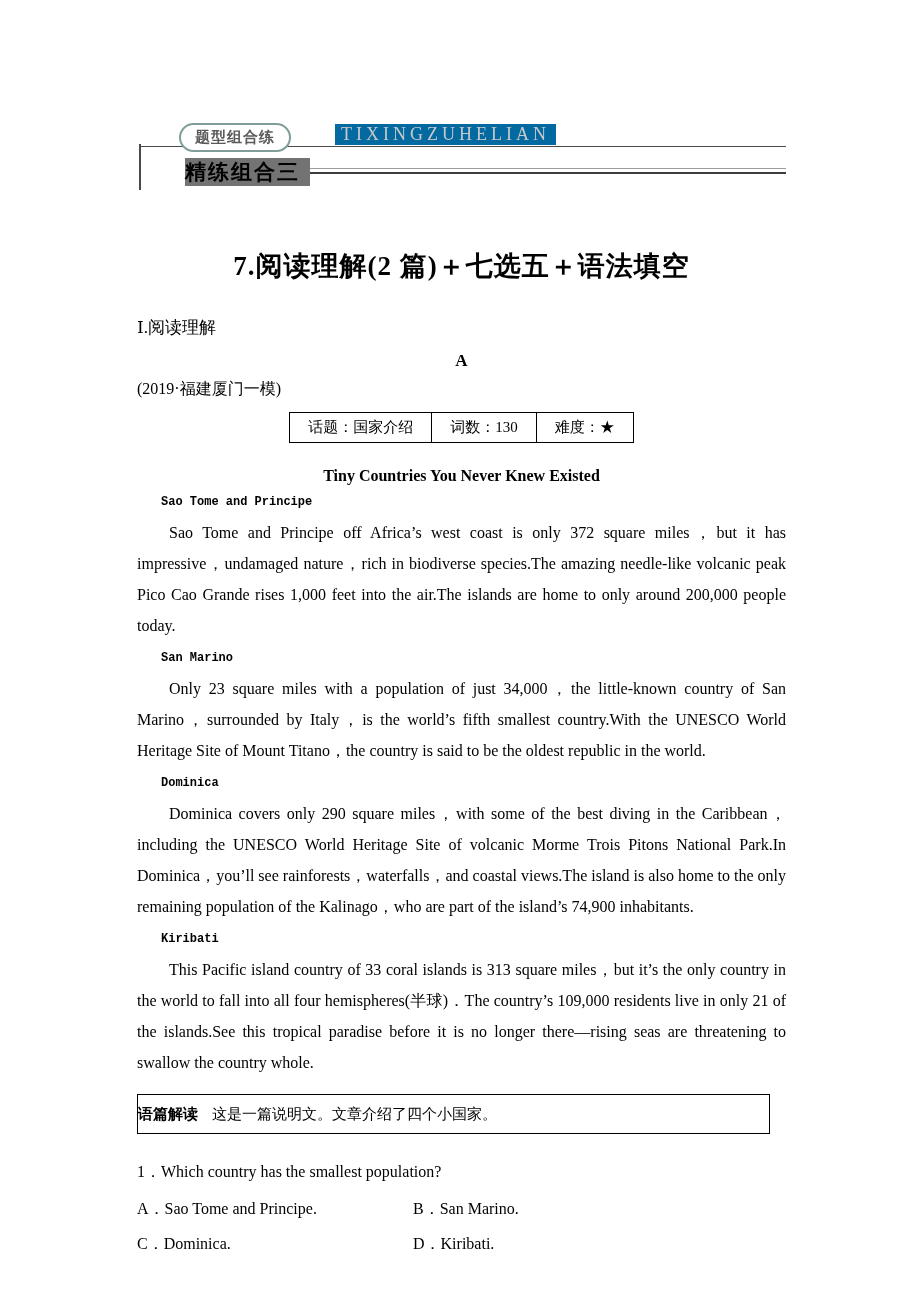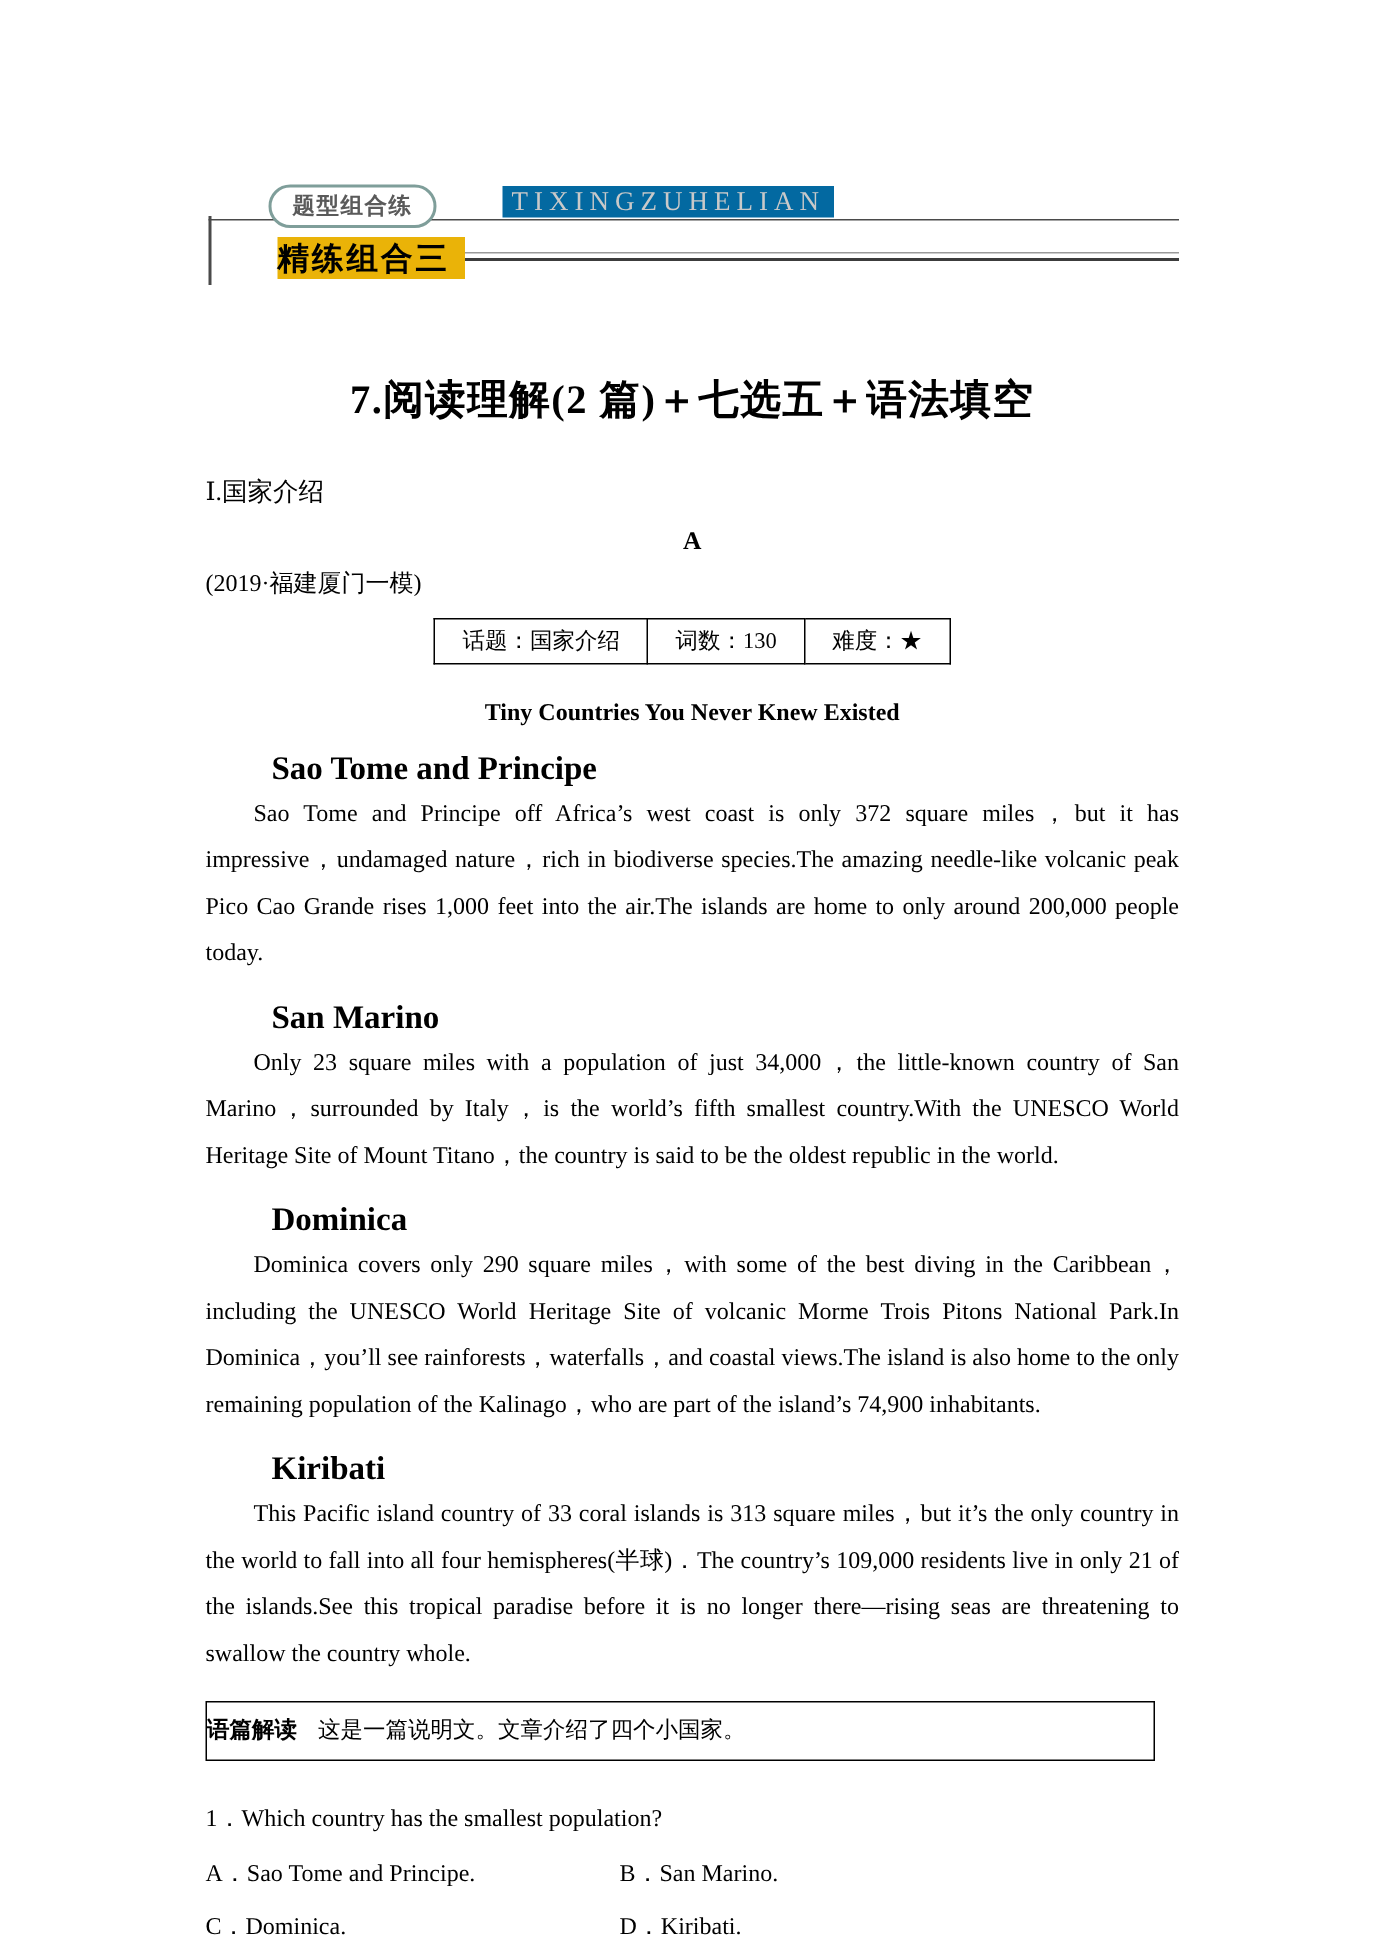--- a/index.html
+++ b/index.html
@@ -26,7 +26,7 @@
   }
   .hdr-section {
     position:absolute; left:48px; top:36px; font-weight:bold; font-size:21px; letter-spacing:2px;
-    background:#eab308; padding-right:10px; z-index:2;
+    background:#737373; padding-right:10px; z-index:2;
   }
   .hdr-rule {
     position:absolute; left:165px; top:46px; width:484px; height:6px;

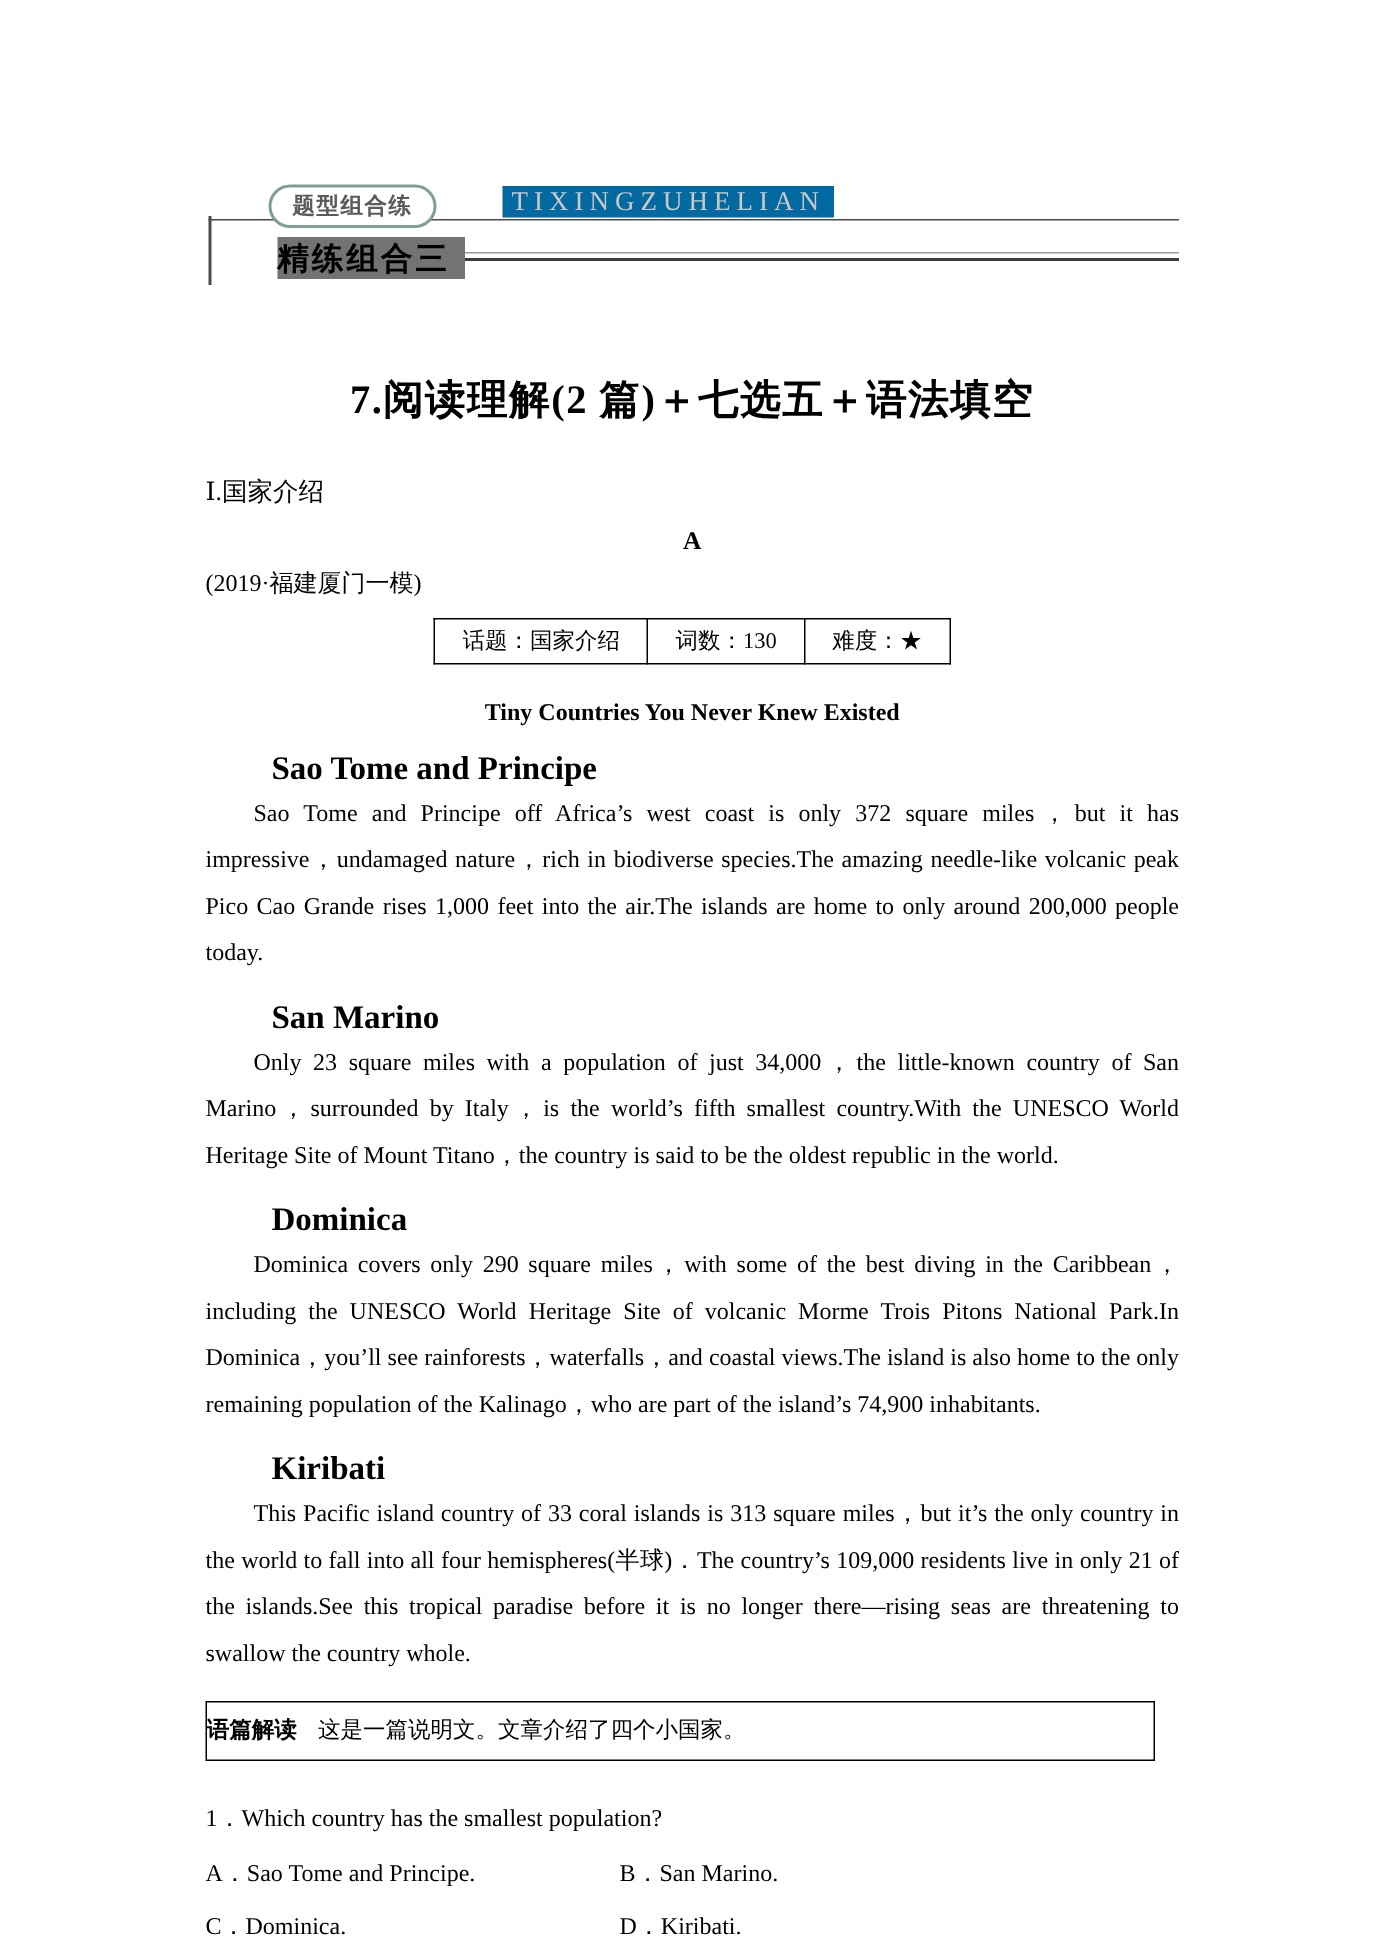--- a/index.html
+++ b/index.html
@@ -75,7 +75,7 @@
 
   <div class="main-title">7.阅读理解(2 篇)＋七选五＋语法填空</div>
 
-  <div class="sec-label">Ⅰ.国家介绍</div>
+  <div class="sec-label">Ⅰ.阅读理解</div>
 
   <div class="passage-a">A</div>
 

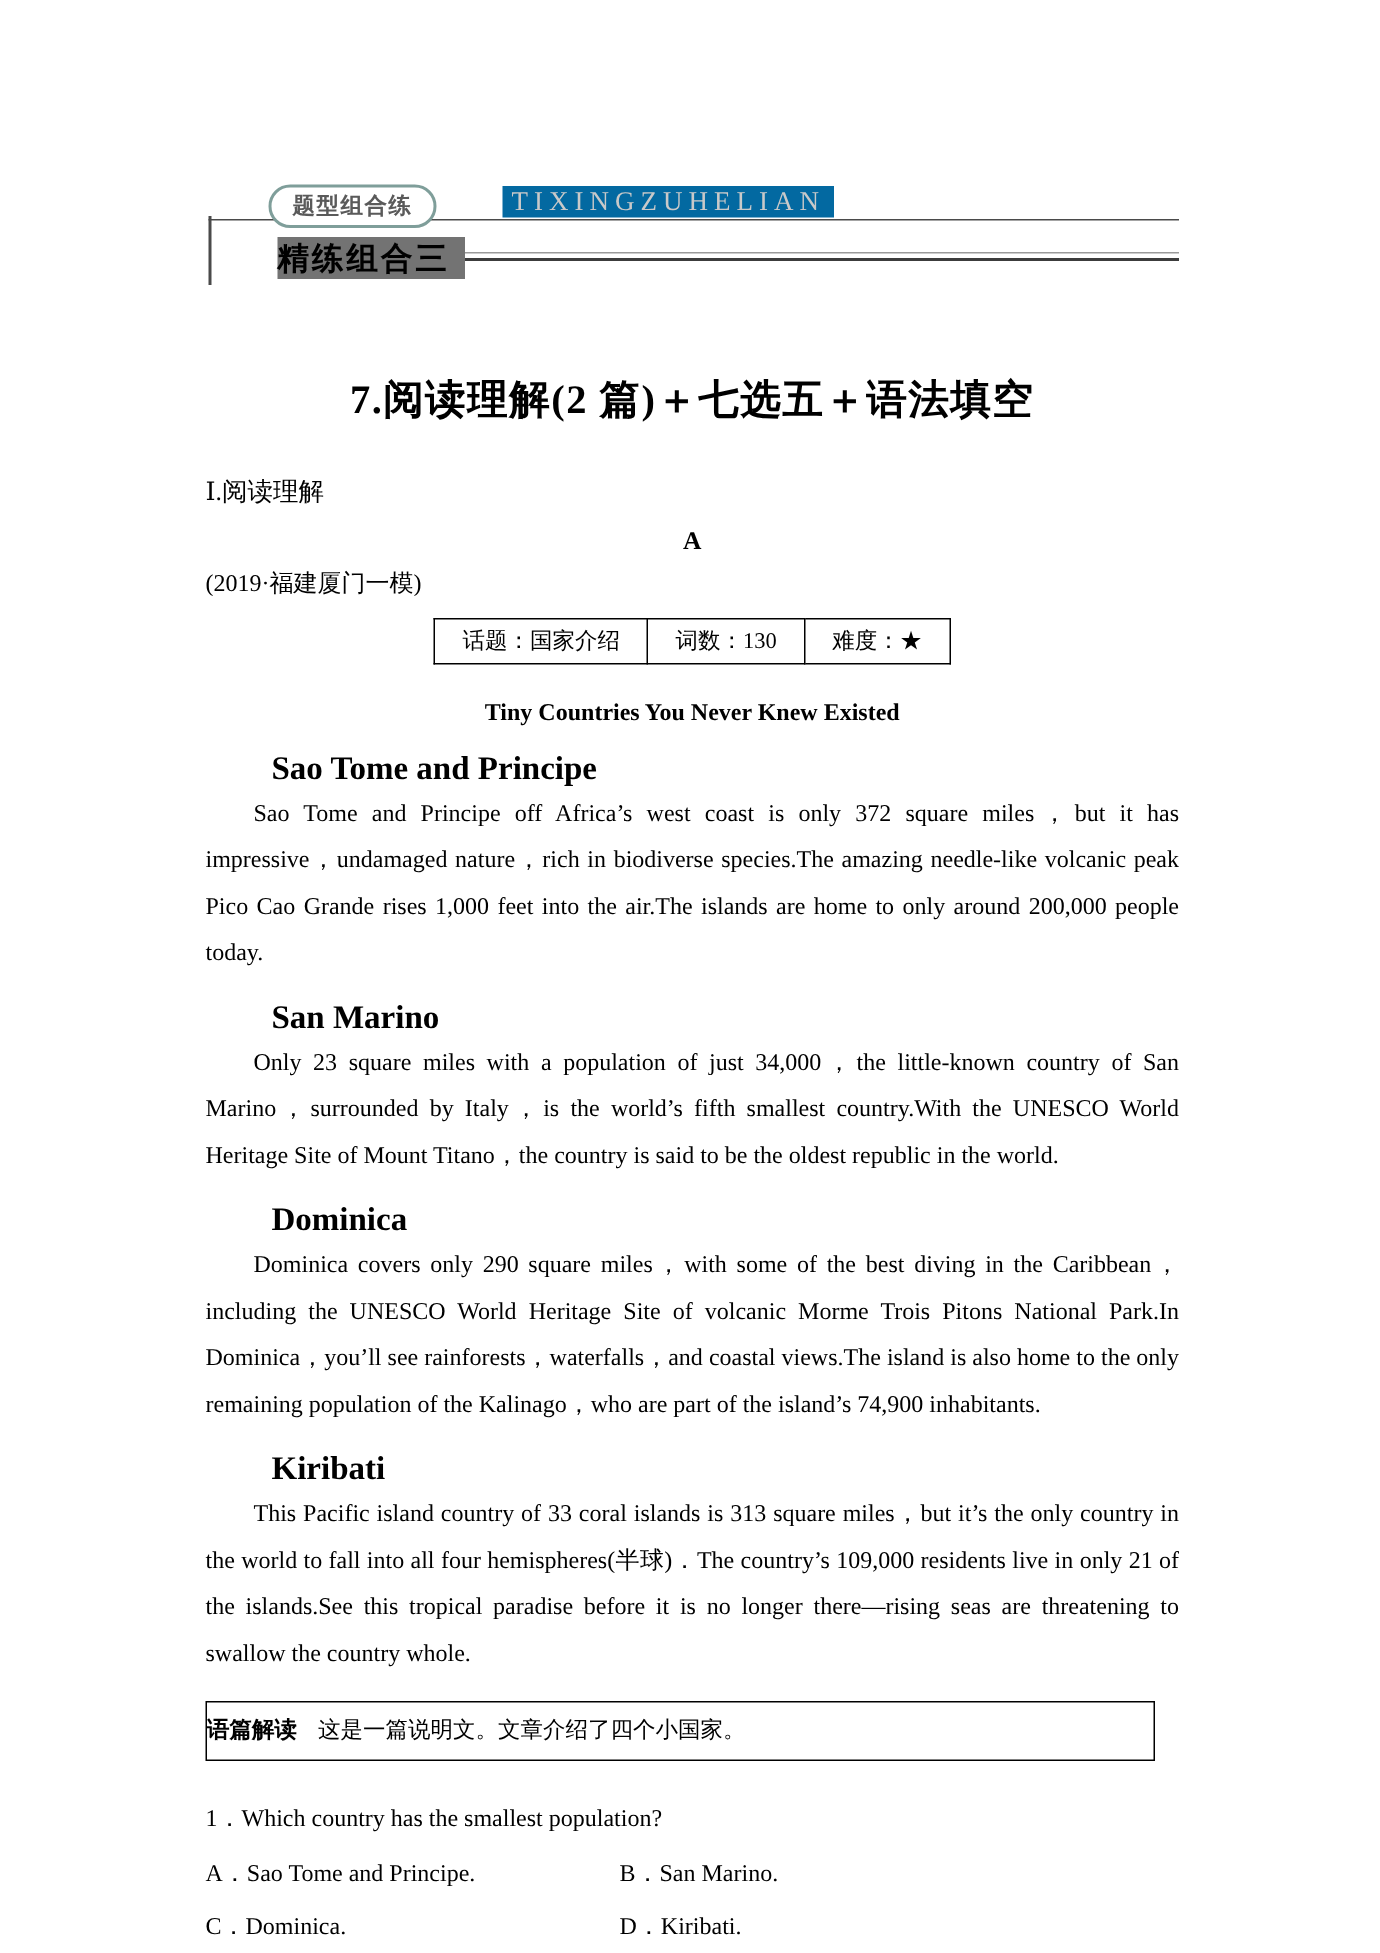--- a/index.html
+++ b/index.html
@@ -45,7 +45,7 @@
 
   
   .passage-title { text-align:center; font-weight:bold; font-size:16px; margin-top:24px; }
-  .para-head { font-weight:bold; font-size:22px; line-height:30px; text-indent:2em; margin-top:12px; }
+  .para-head { font-weight:bold; font-size:12px; line-height:30px; text-indent:2em; margin-top:2px;font-family:Liberation Mono, monospace; }
   .para { font-size:16px; line-height:31px; text-align:justify; text-indent:2em; }
 
   

